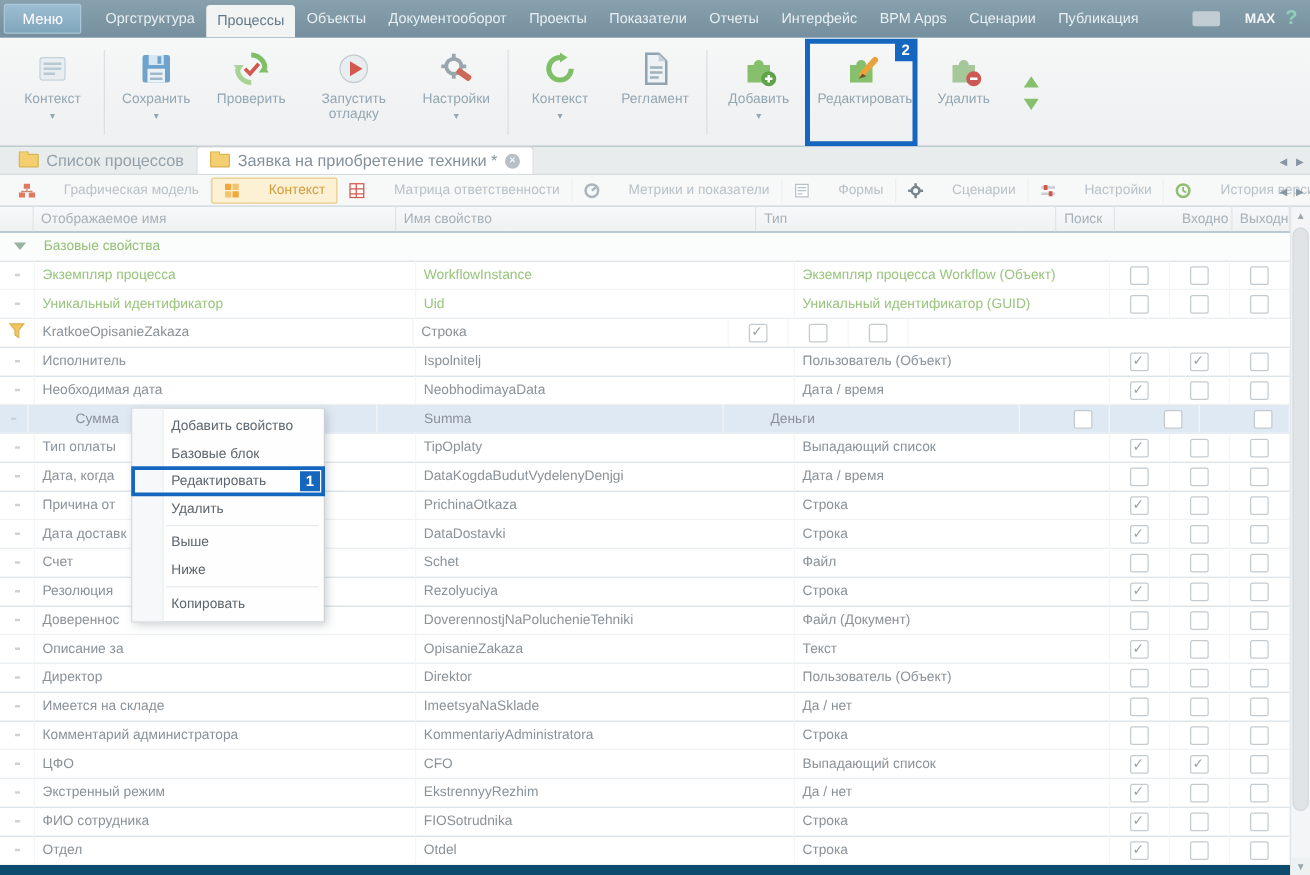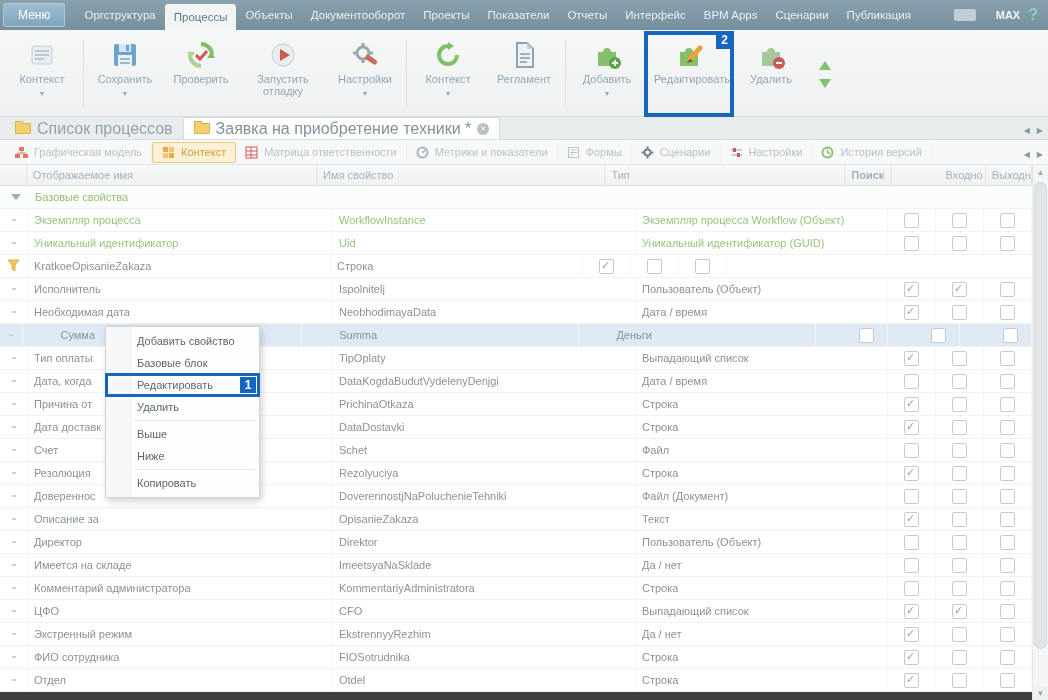--- a/index.html
+++ b/index.html
@@ -4,7 +4,7 @@
 <style>
   html,body{margin:0;padding:0;background:#e8eaec;}
   body{width:1048px;height:700px;font-family:"Liberation Sans","DejaVu Sans",sans-serif;}
-  .app{position:relative;width:1048px;height:700px;background:#404040;overflow:hidden;outline:1px solid #aab4bb;}
+  .app{position:relative;width:1048px;height:700px;background:#0c4a6e;overflow:hidden;outline:1px solid #aab4bb;}
 
   
   .topbar{height:30px;background:linear-gradient(#87a1ae,#768f9e);display:flex;align-items:stretch;}

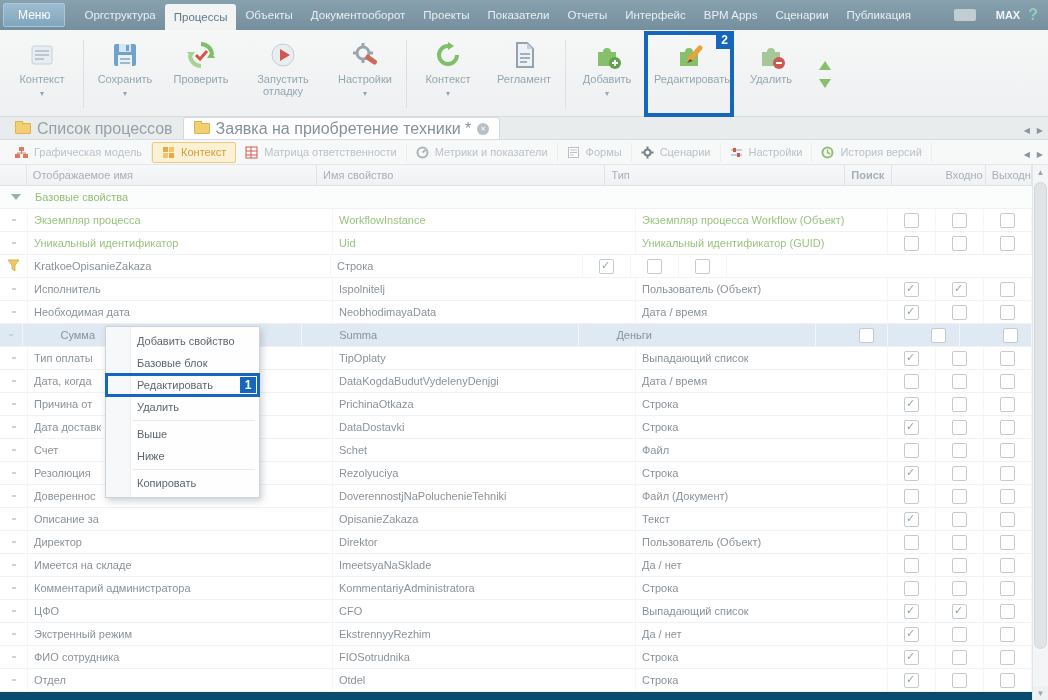--- a/index.html
+++ b/index.html
@@ -34,7 +34,7 @@
 
   
   .doc-tabs{height:22px;background:#e9eced;border-bottom:1px solid #d8dcde;display:flex;align-items:flex-end;padding-left:5px;position:relative;}
-  .dtab{height:21px;display:flex;align-items:center;gap:6px;padding:0 10px;font-size:16px;color:#95a1aa;white-space:nowrap;margin-top:15px;}
+  .dtab{height:21px;display:flex;align-items:center;gap:6px;padding:0 10px;font-size:13px;color:#95a1aa;white-space:nowrap;margin-top:15px;}
   .dtab.active{background:#fff;border:1px solid #d4d9db;border-bottom:none;border-radius:3px 3px 0 0;color:#84919b;}
   .folder{width:14px;height:9px;background:#f3cf6f;border:1px solid #d9b354;border-radius:1px;position:relative;display:inline-block;}
   .folder::before{content:"";position:absolute;top:-3px;left:-1px;width:6px;height:2px;background:#f3cf6f;border:1px solid #d9b354;border-bottom:none;border-radius:1px 1px 0 0;}

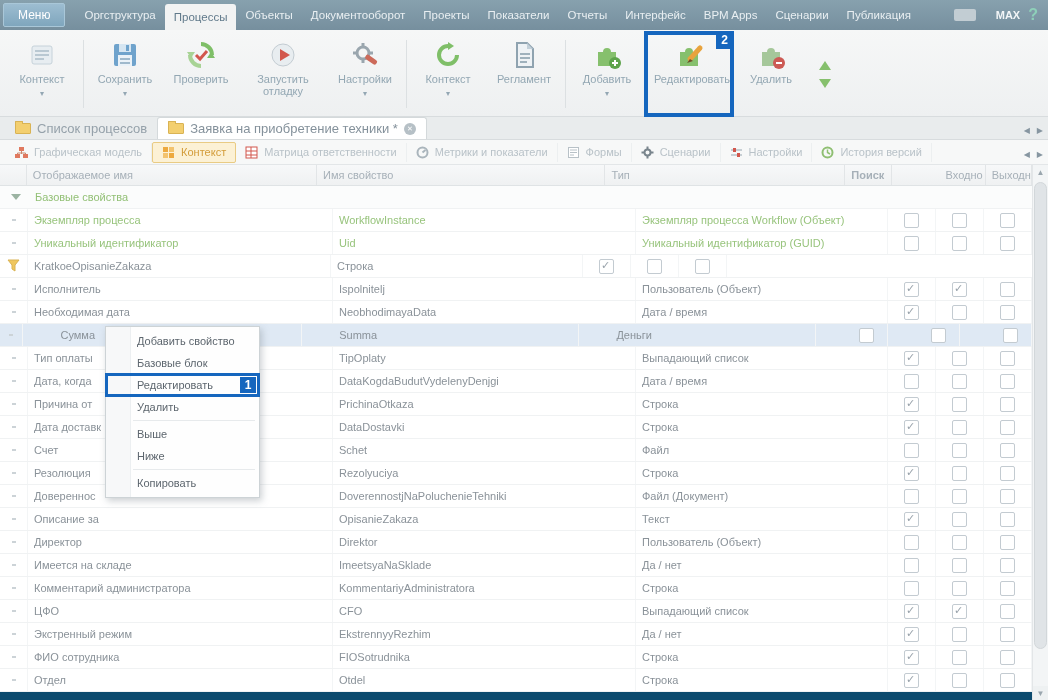--- a/index.html
+++ b/index.html
@@ -46,7 +46,7 @@
 
   
   .view-tabs{height:24px;background:#f7f8f8;border-bottom:1px solid #e3e6e8;display:flex;align-items:center;padding-left:6px;position:relative;}
-  .vtab{display:flex;align-items:center;gap:6px;padding:0 9px;font-size:11px;color:#b9c2c8;height:19px;border-right:1px solid #eceff0;white-space:nowrap;}
+  .vtab{display:flex;align-items:center;gap:23px;padding:0 9px;font-size:11px;color:#b9c2c8;height:19px;border-right:1px solid #eceff0;white-space:nowrap;}
   .vtab.active{background:#fcf1d5;border:1px solid #e9cb84;border-radius:2px;color:#d39c3a;}
   .vicon{display:flex;align-items:center;}
 

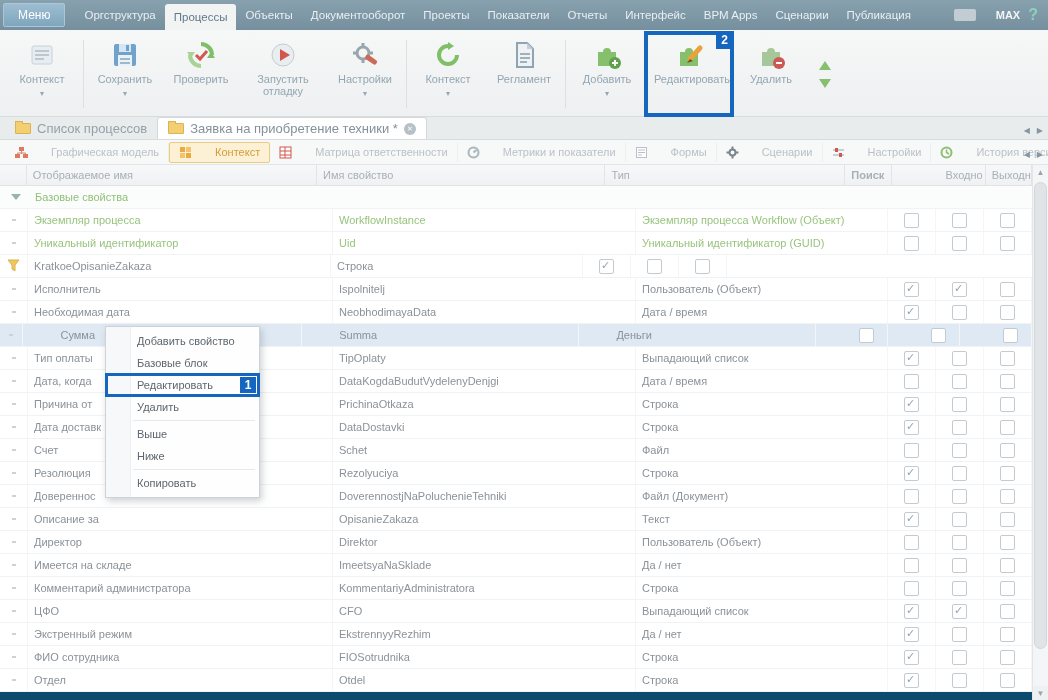--- a/index.html
+++ b/index.html
@@ -369,7 +369,7 @@
         <span class="cell col-name">Отображаемое имя</span>
         <span class="cell col-prop">Имя свойство</span>
         <span class="cell col-type">Тип</span>
-        <span class="cell col-check" style="justify-content:flex-start;font-weight:bold;">Поиск</span>
+        <span class="cell col-check" style="justify-content:flex-start;">Поиск</span>
         <span class="cell col-check" style="justify-content:flex-start;margin-left:48px;">Входно</span>
         <span class="cell col-check" style="justify-content:flex-start;">Выходн</span>
       </div>

